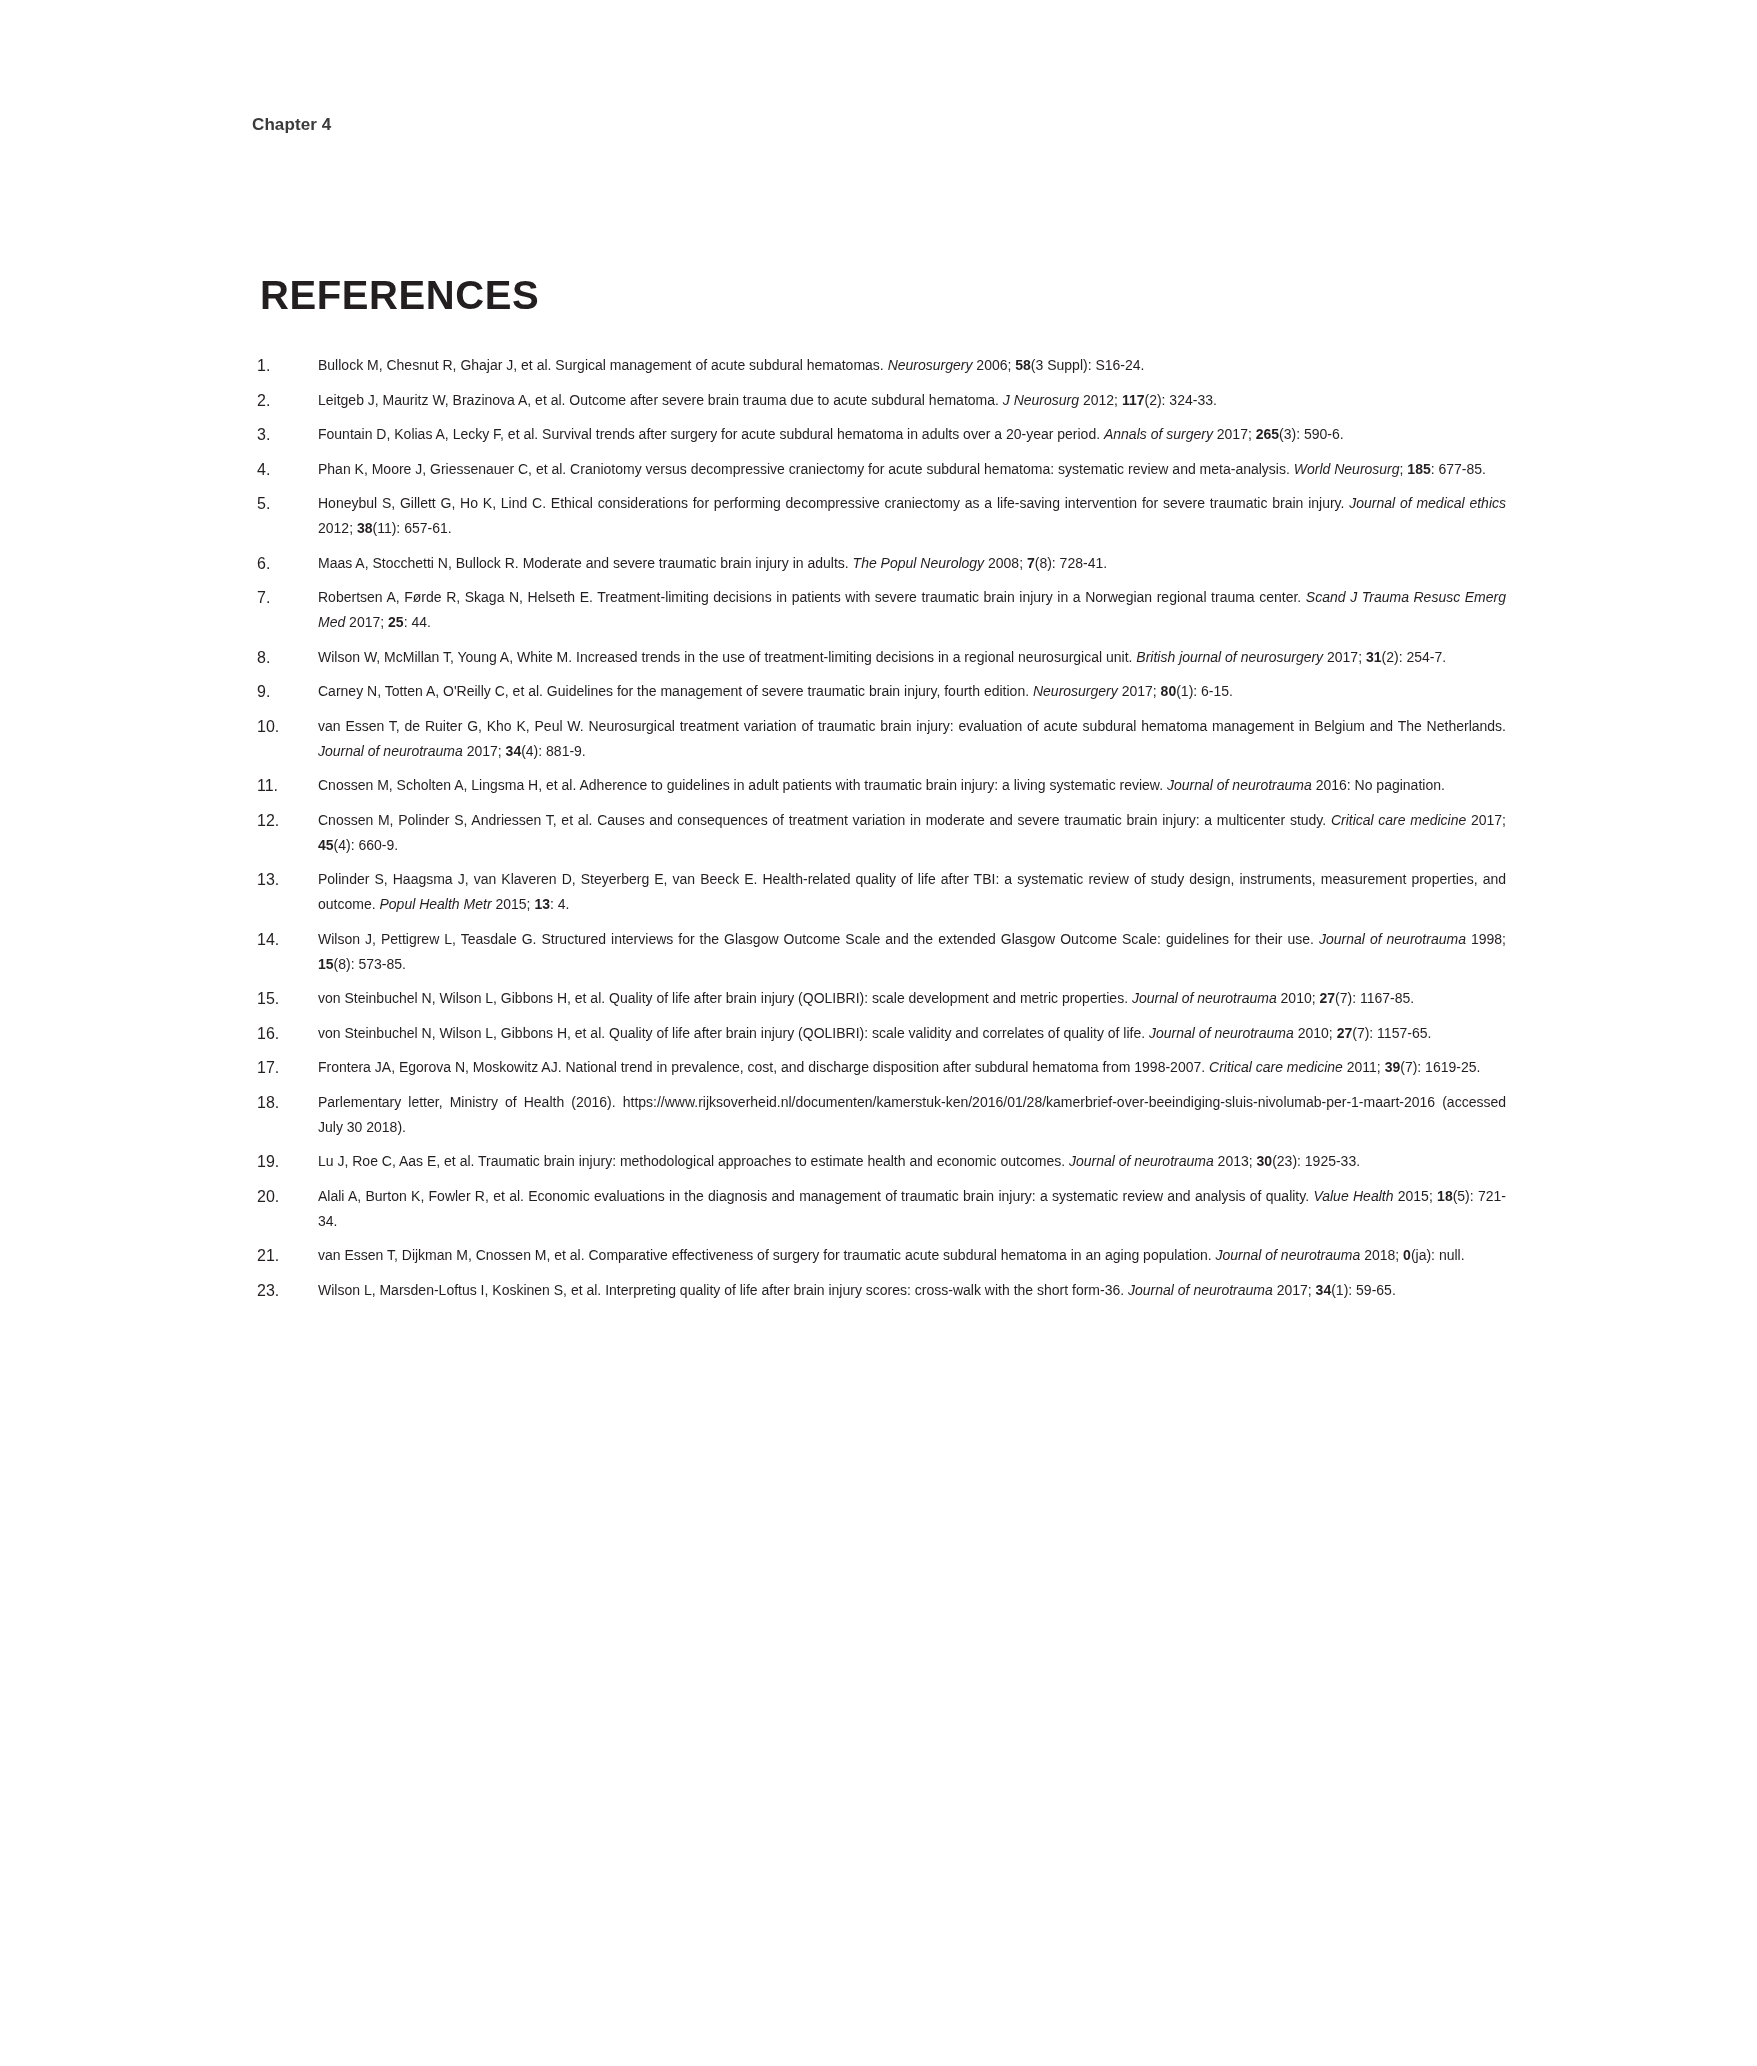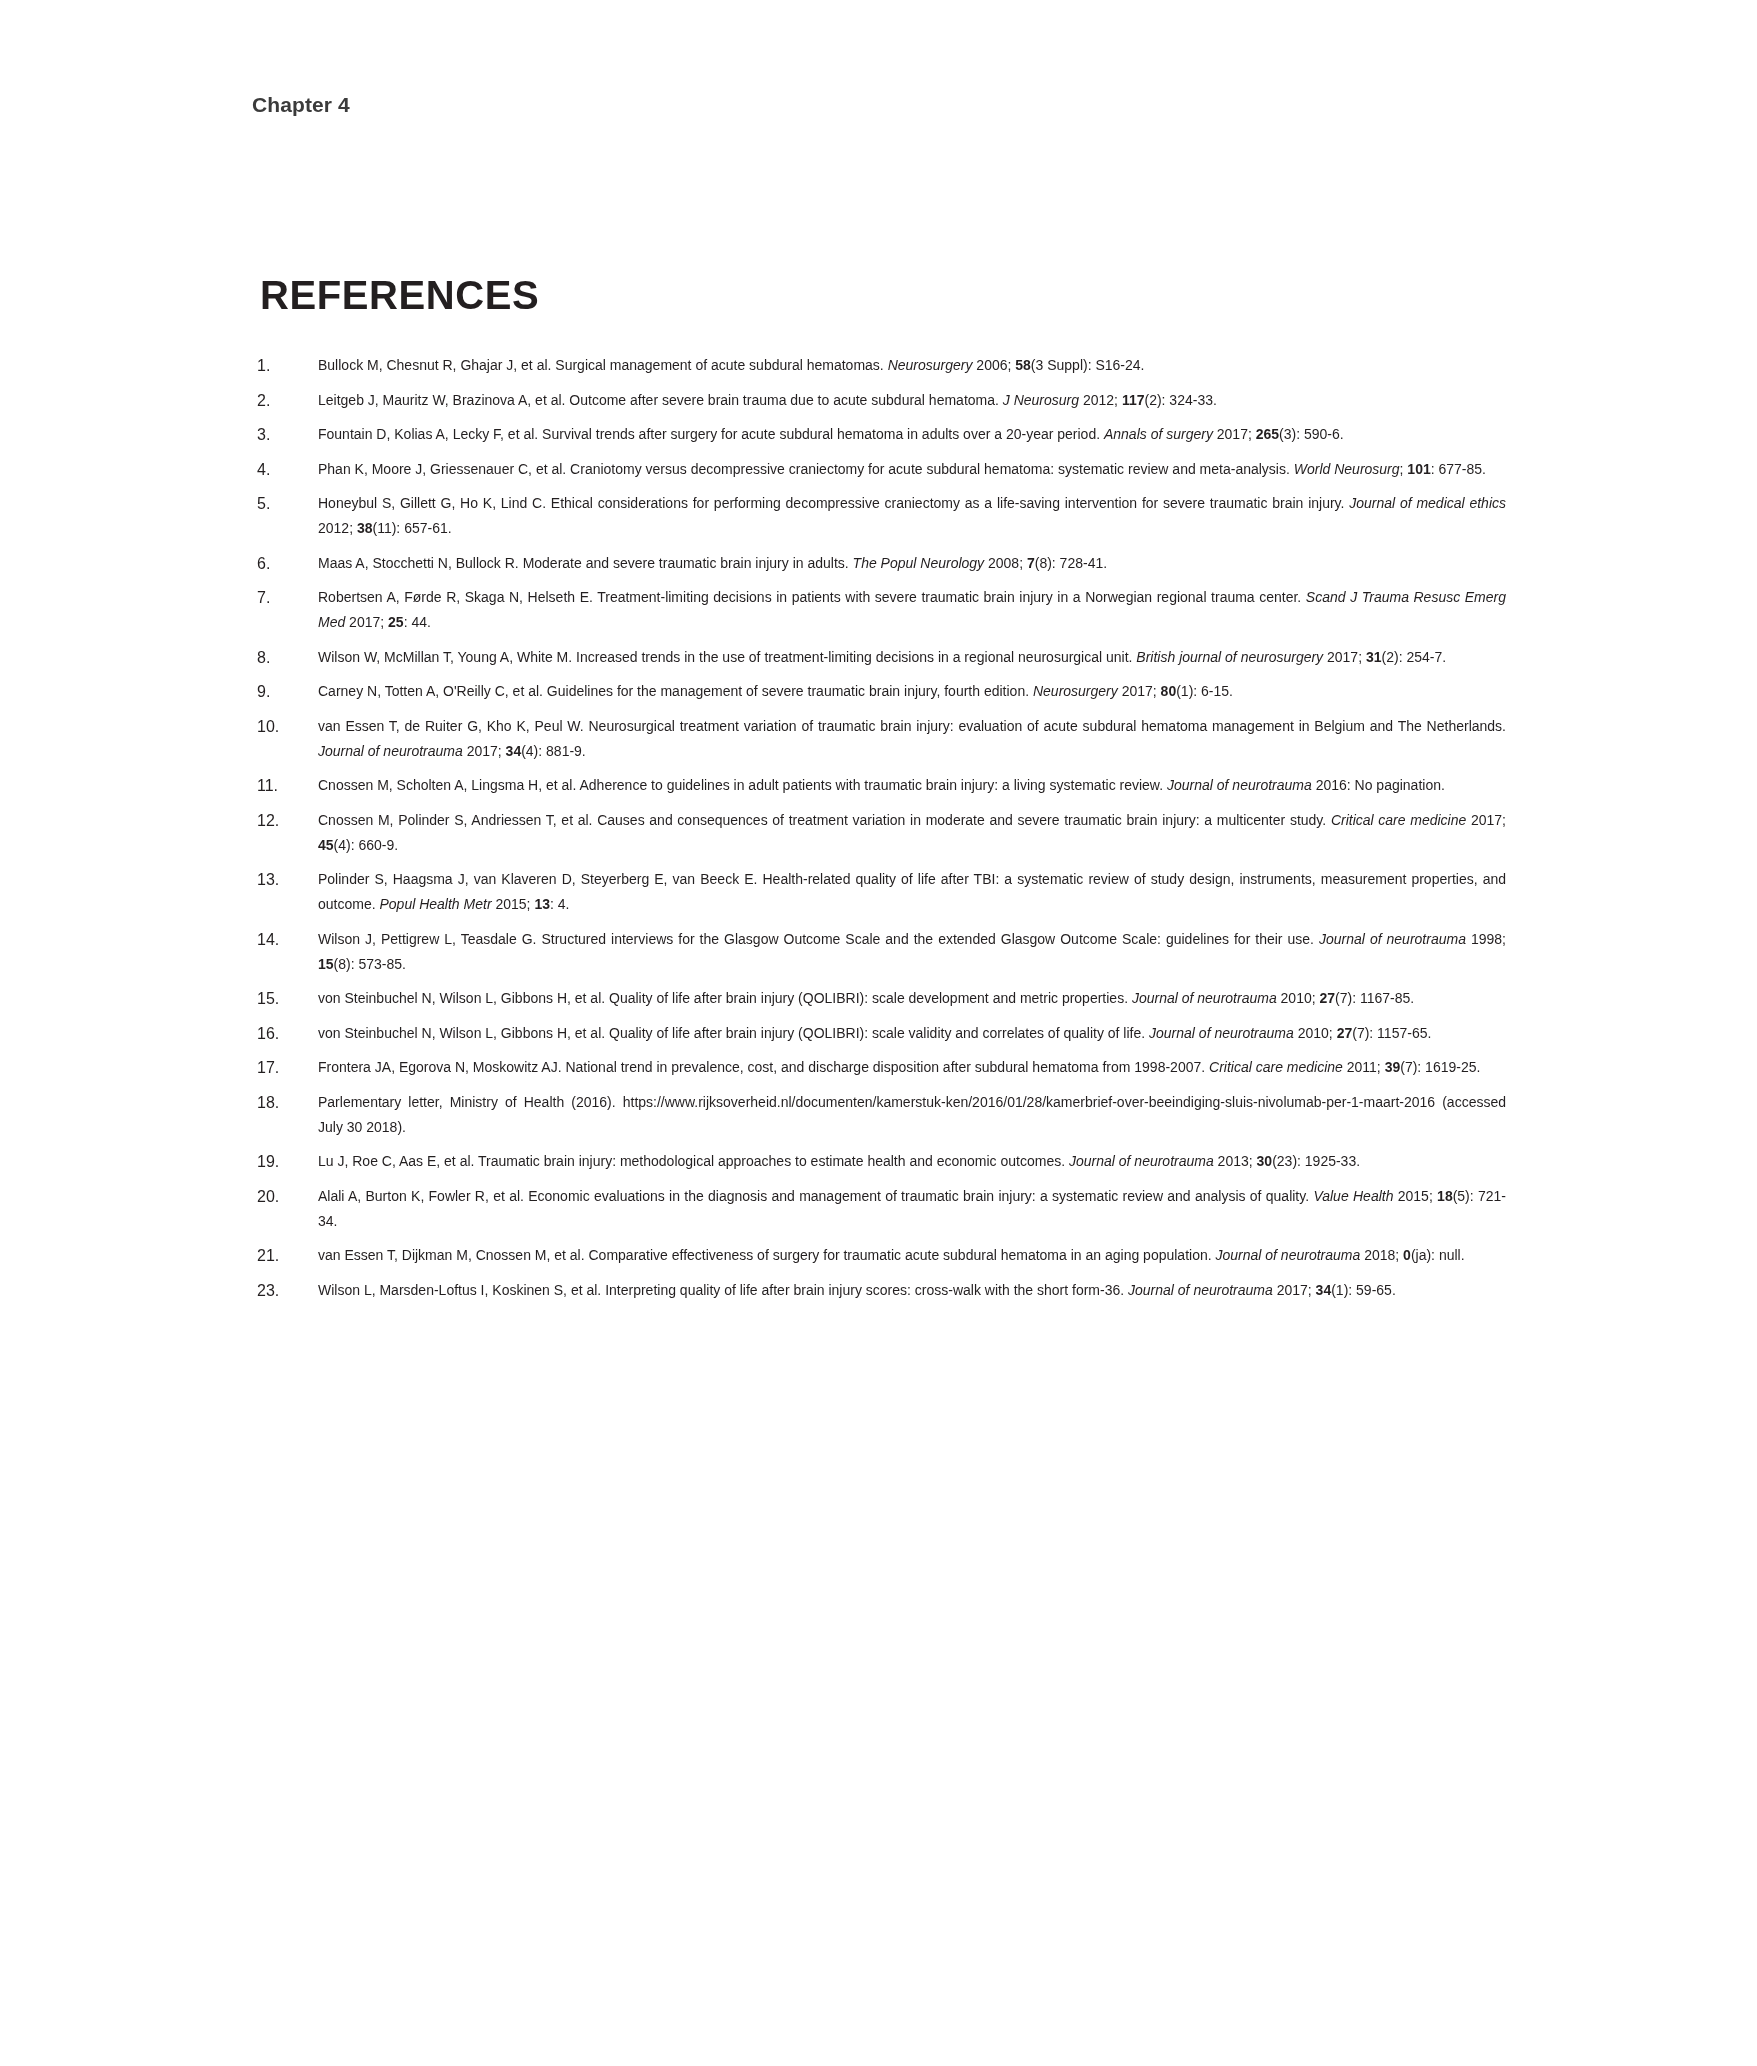--- a/index.html
+++ b/index.html
@@ -23,8 +23,8 @@
   .running-head {
     position: absolute;
     left: 252px;
-    top: 93px;
-    font-size: 21px;
+    top: 115px;
+    font-size: 17px;
     font-weight: bold;
     letter-spacing: 0.1px;
     color: #3b3b3b;

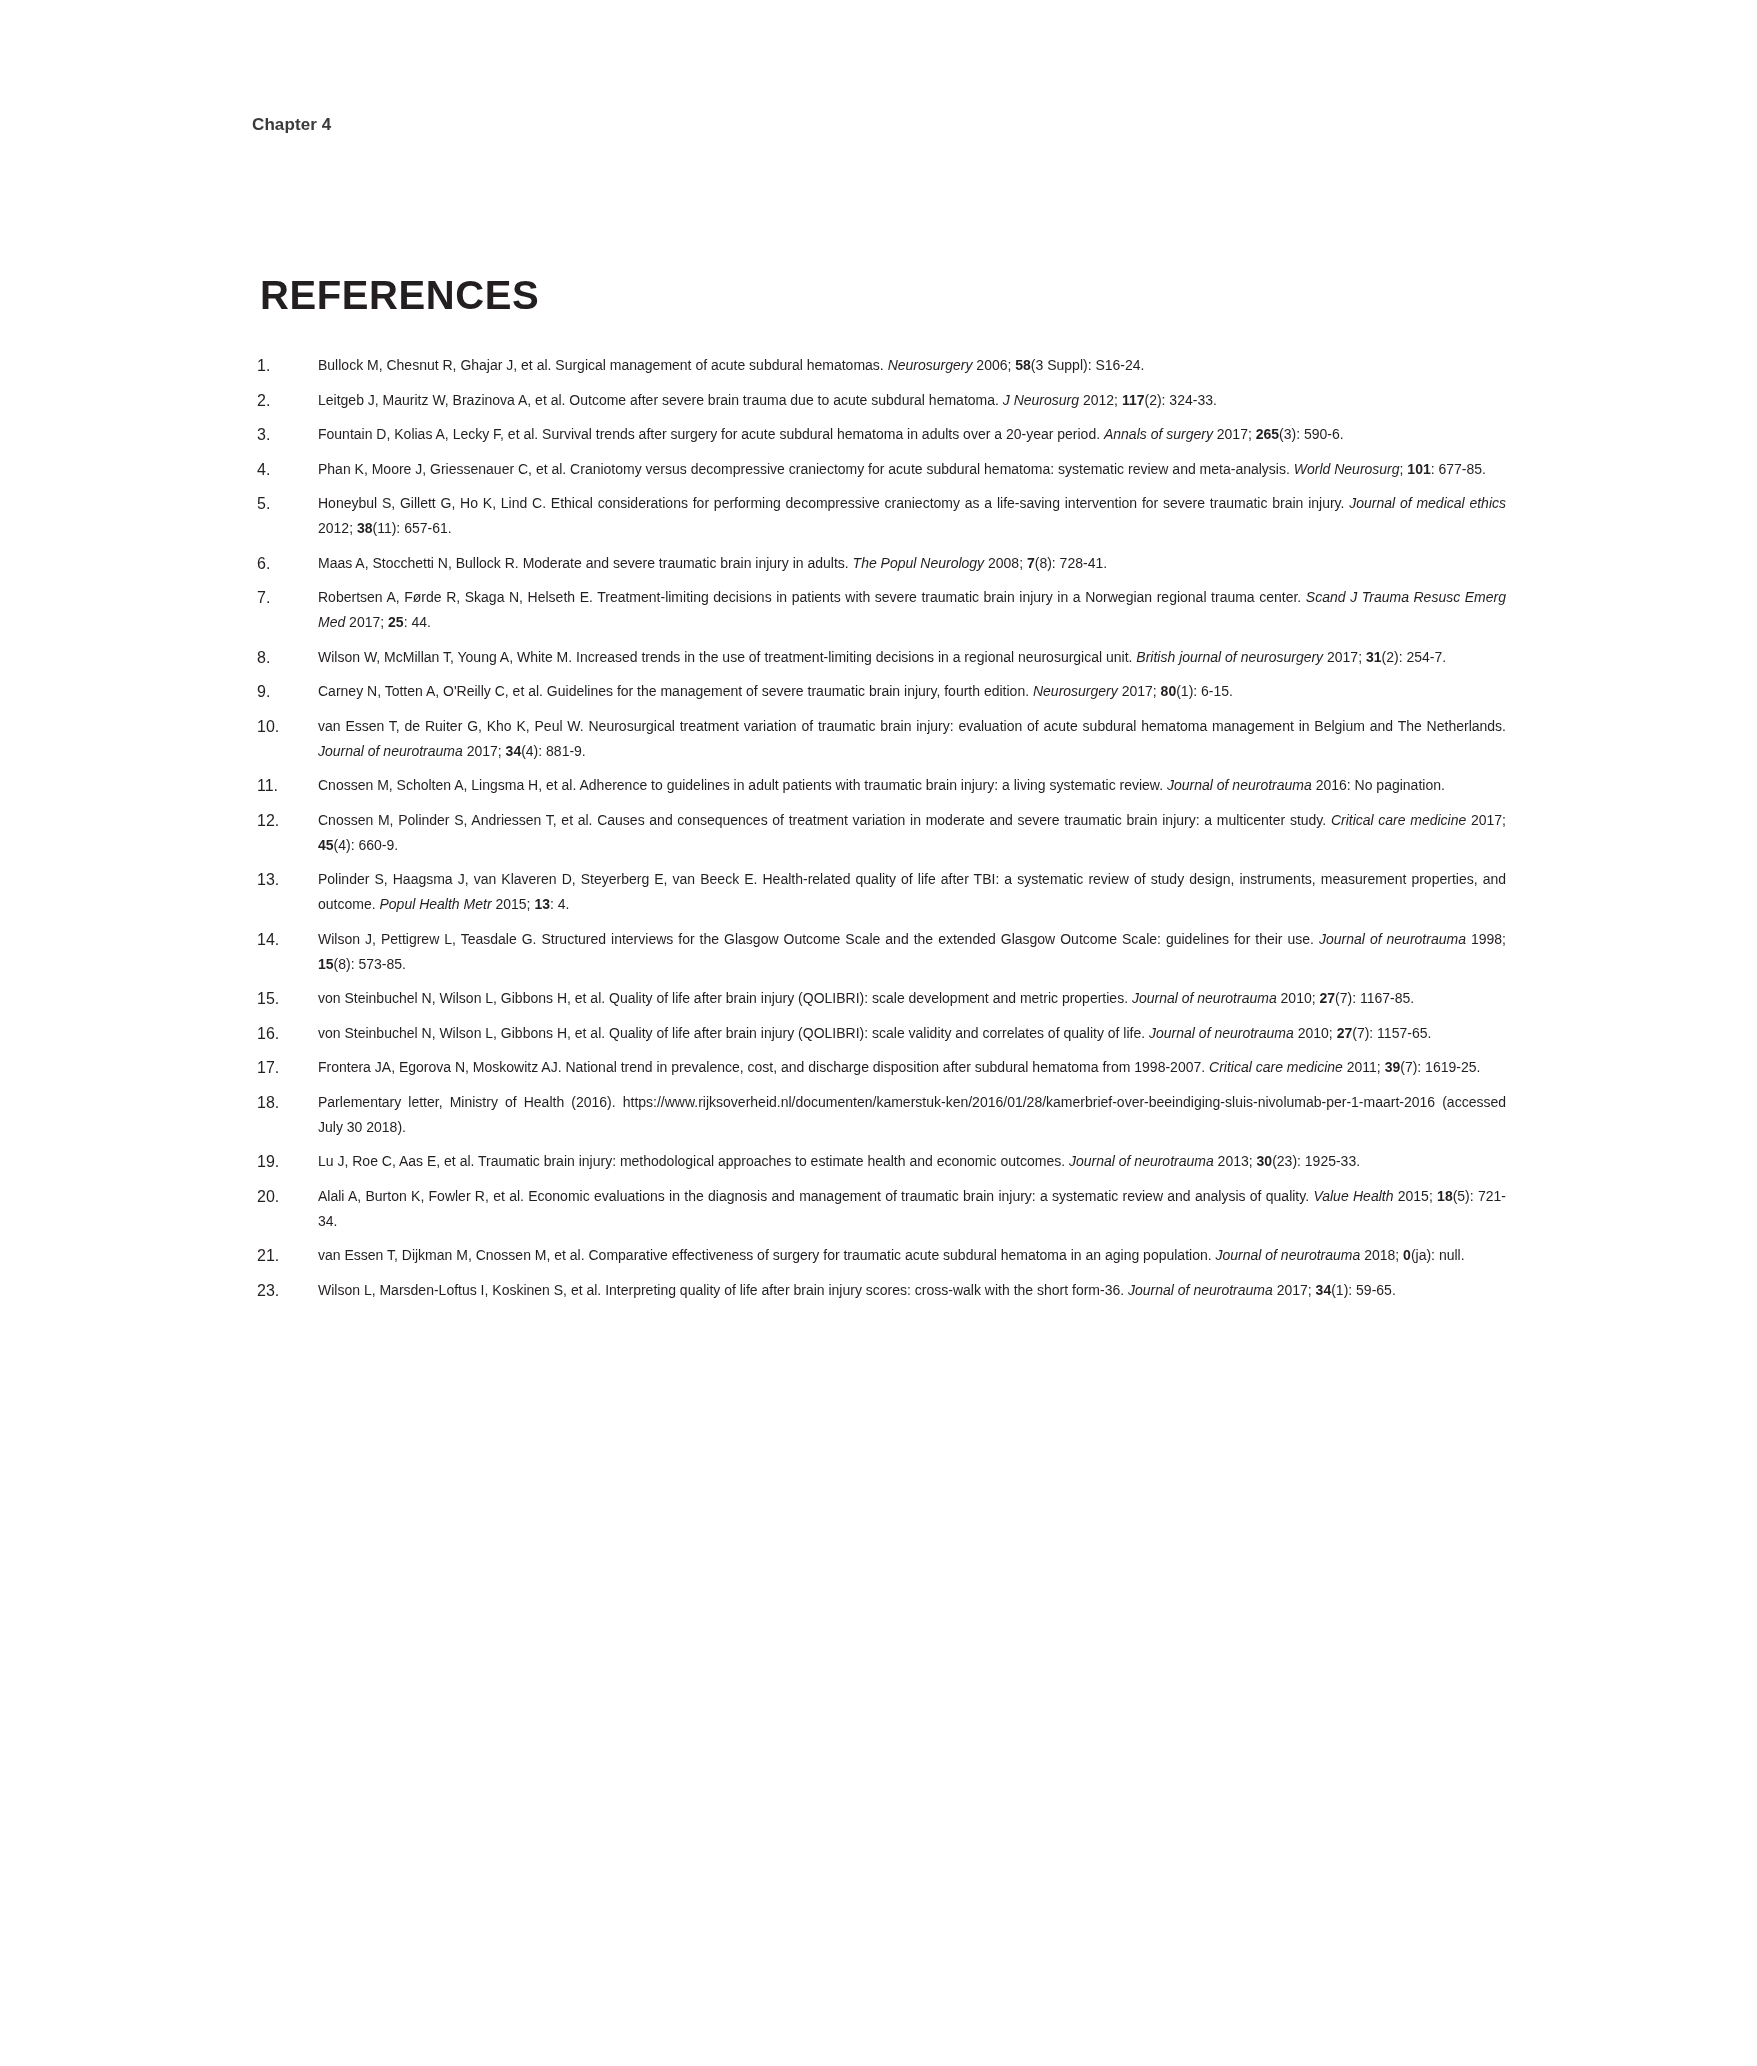--- a/index.html
+++ b/index.html
@@ -99,7 +99,7 @@
       </div>
       <div class="ref">
         <div class="ref-num">4.</div>
-        <div class="ref-text">Phan K, Moore J, Griessenauer C, et al. Craniotomy versus decompressive craniectomy for acute subdural hematoma: systematic review and meta-analysis. <i>World Neurosurg</i>; <b>101</b>: 677-85.</div>
+        <div class="ref-text">Phan K, Moore J, Griessenauer C, et al. Craniotomy versus decompressive craniectomy for acute subdural hematoma: systematic review and meta-analysis. <i>World Neurosurg</i>; <b>185</b>: 677-85.</div>
       </div>
       <div class="ref">
         <div class="ref-num">5.</div>

